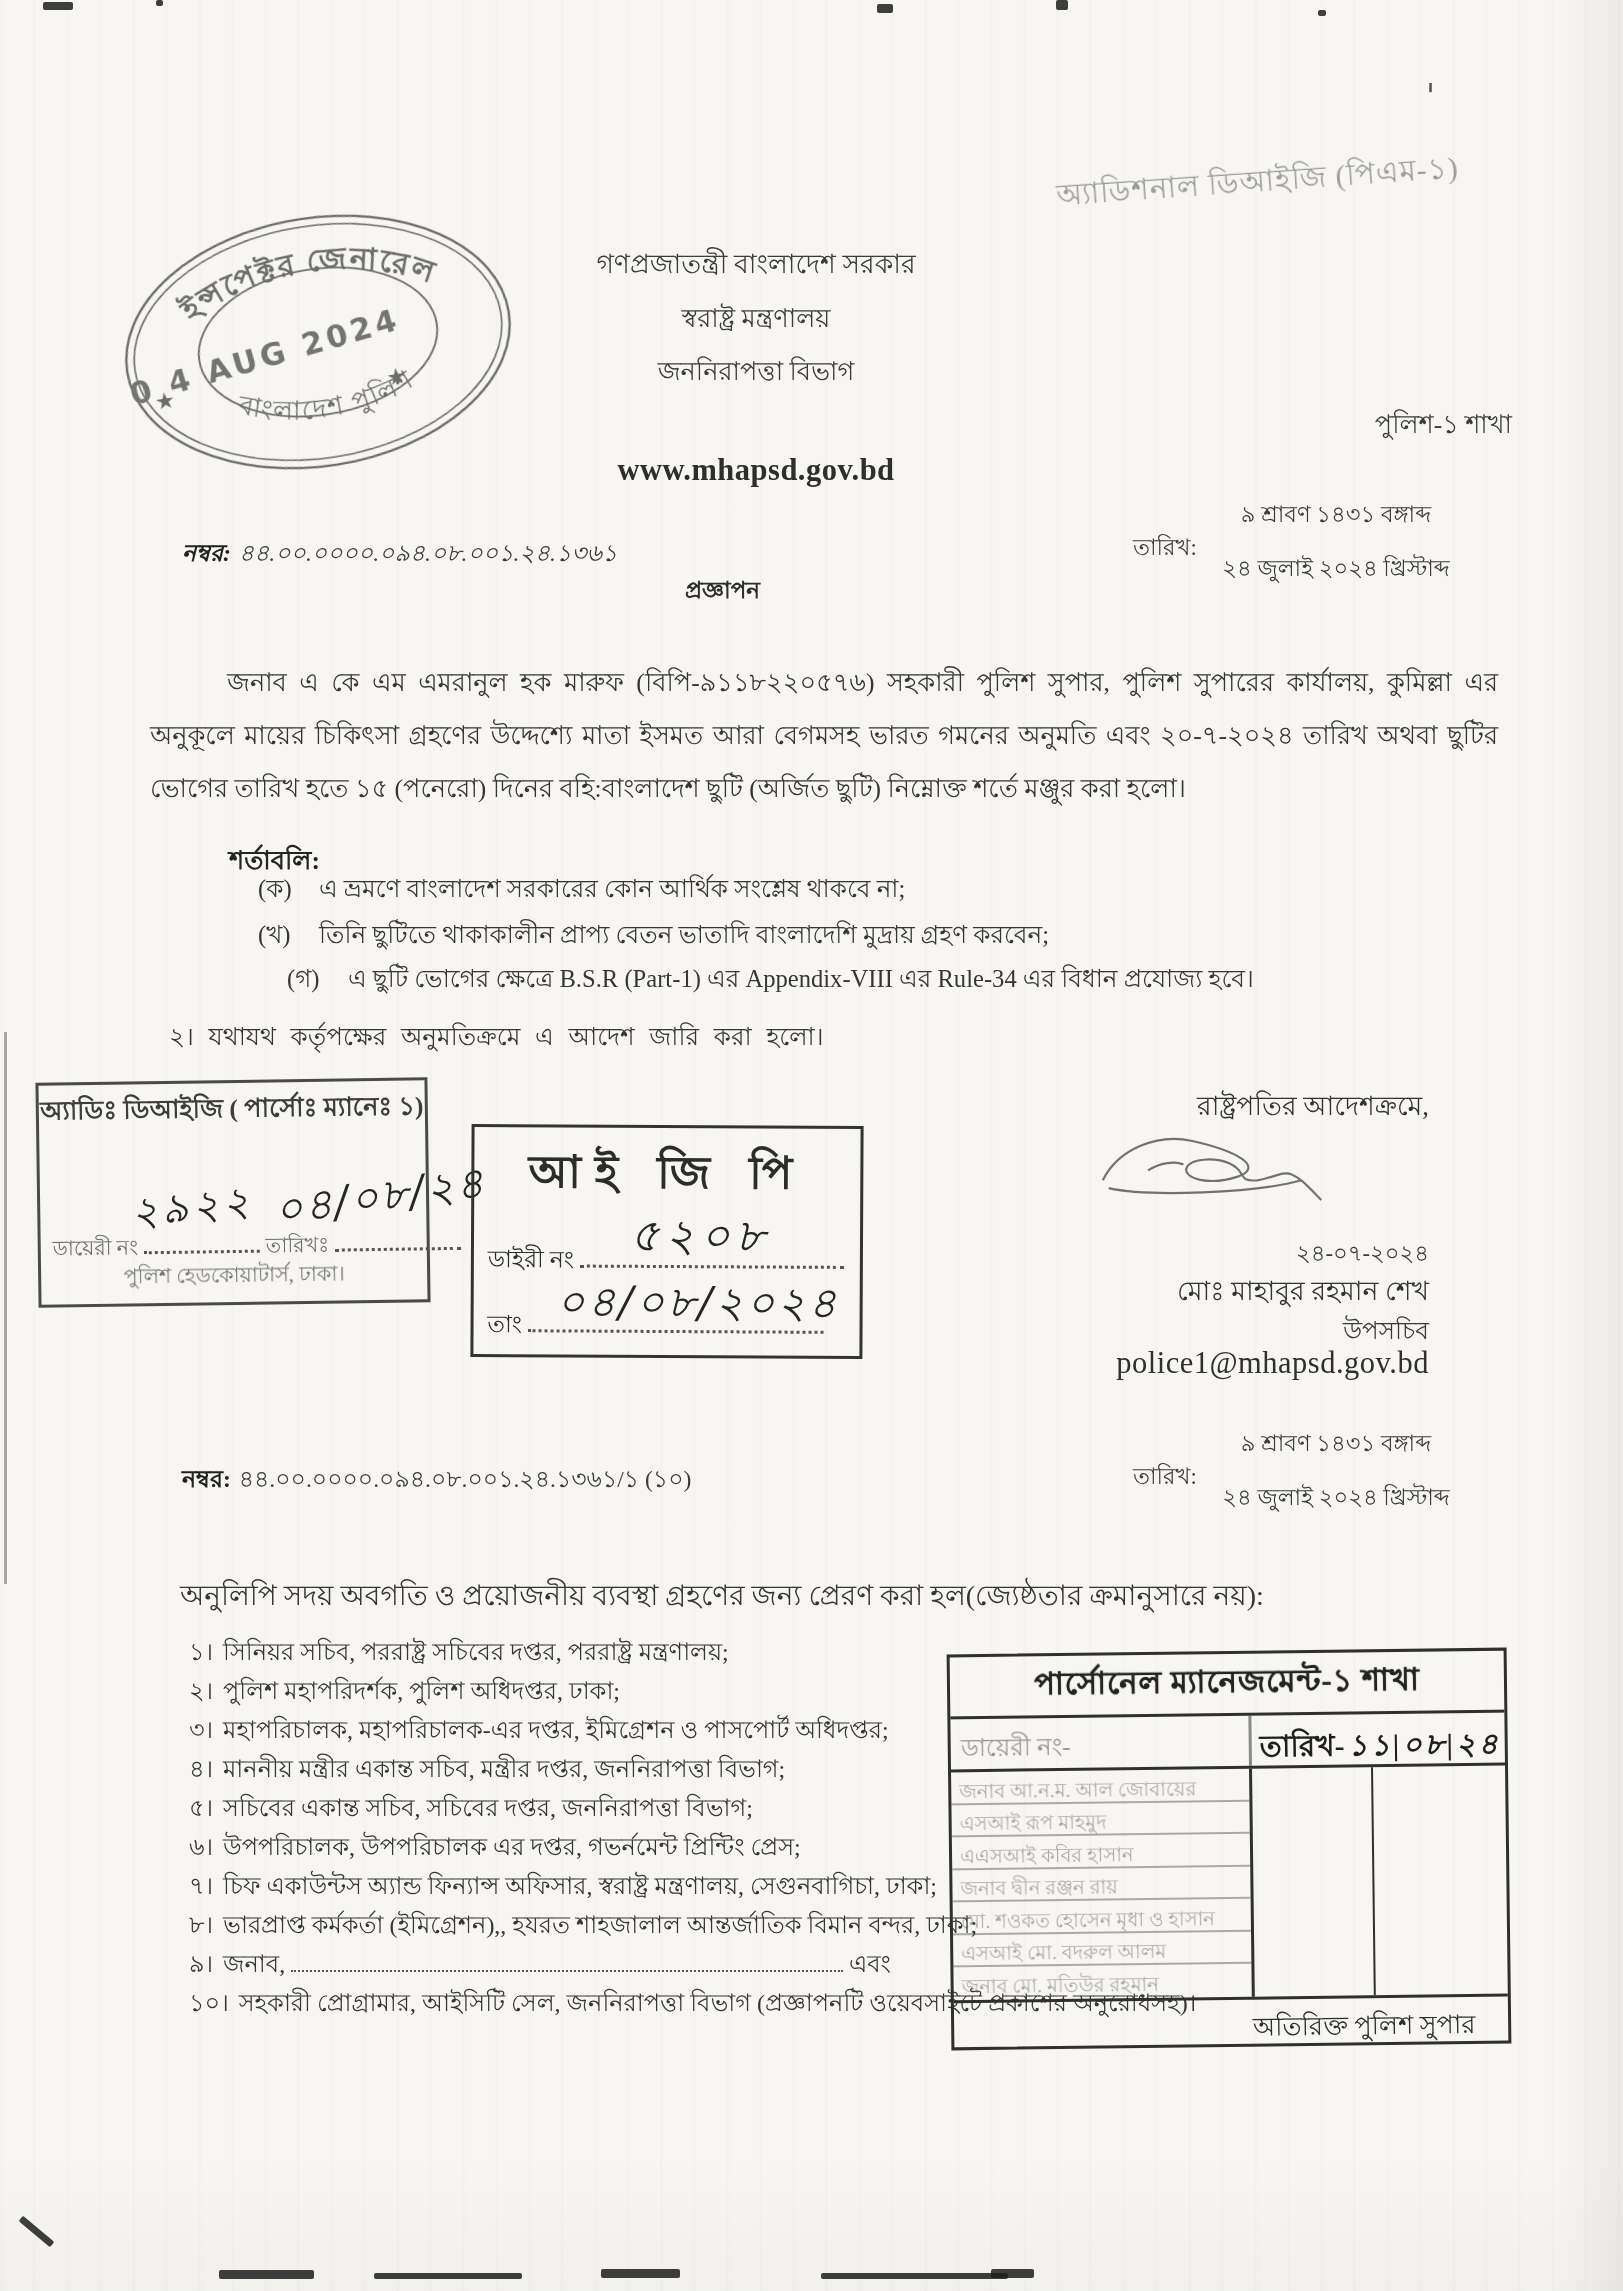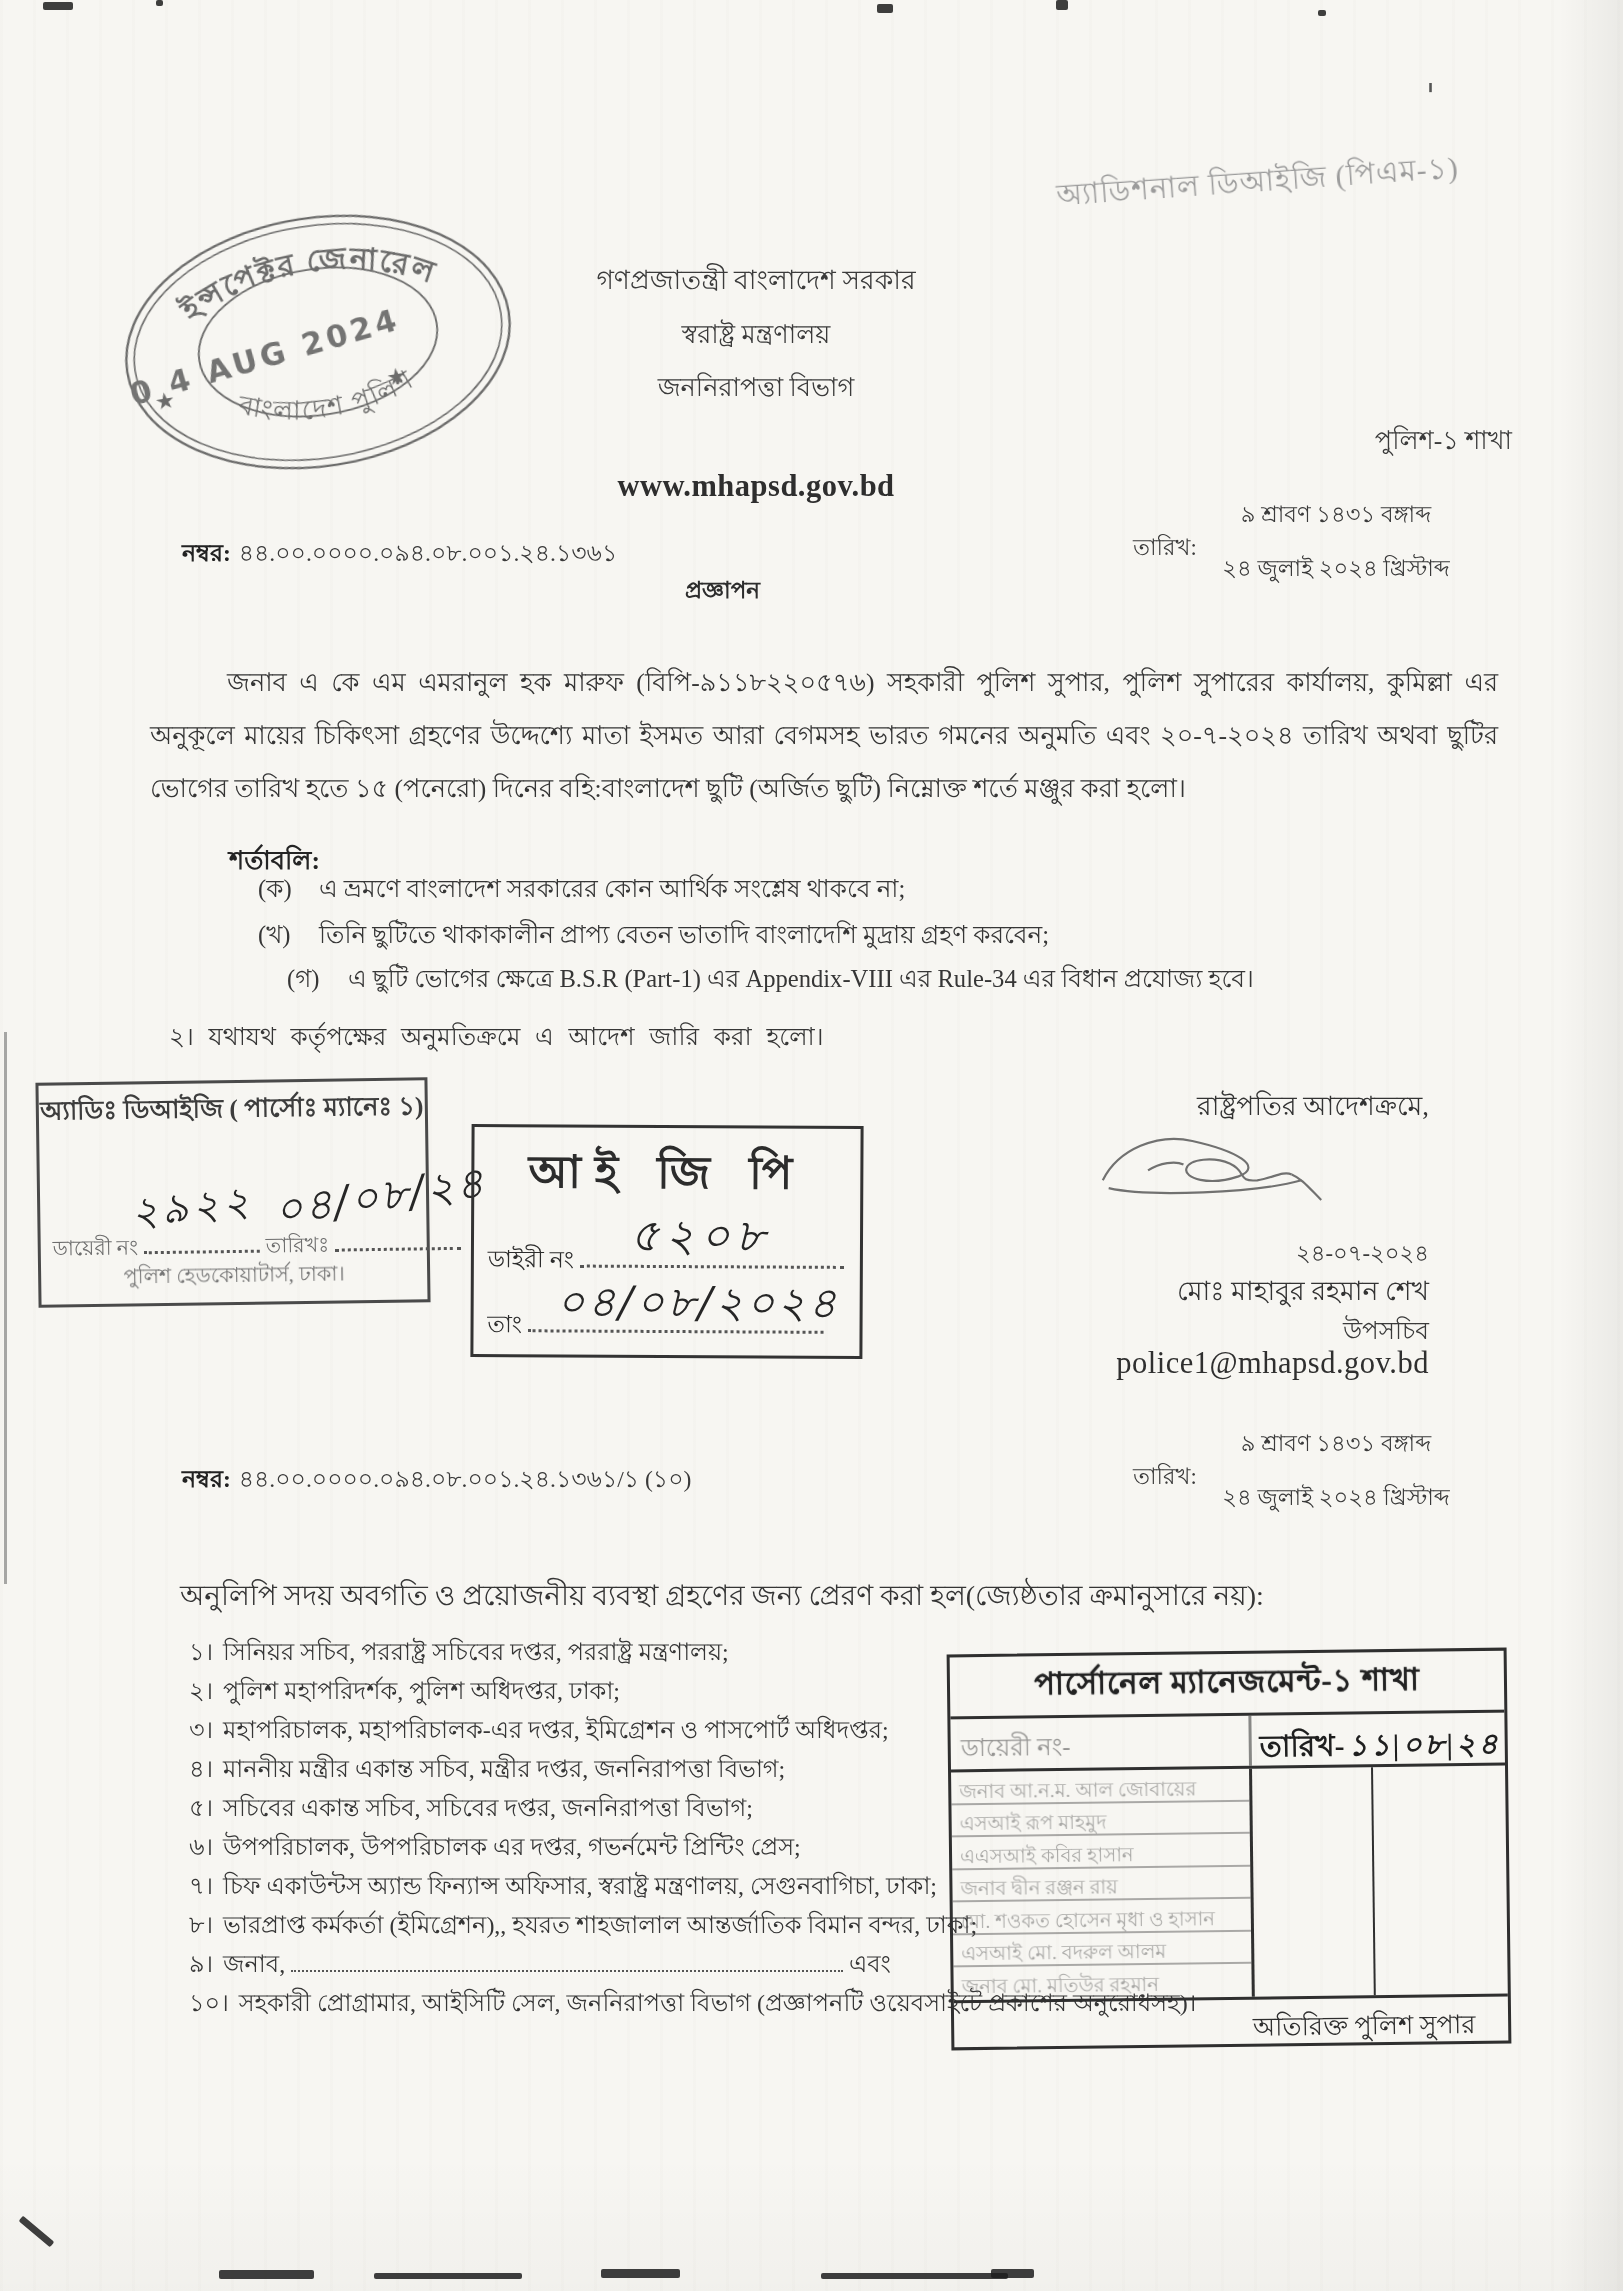--- a/index.html
+++ b/index.html
@@ -24,7 +24,7 @@
   .note-tr{position:absolute;left:1056px;top:156px;width:473px;font-size:29.6px;
            color:#9b9b9b;letter-spacing:1px;transform:rotate(-4deg);filter:blur(0.4px);}
   
-  .letterhead{position:absolute;left:0;top:244px;width:1512px;text-align:center;color:#3b3b3b;margin-top:16px;}
+  .letterhead{position:absolute;left:0;top:244px;width:1512px;text-align:center;color:#3b3b3b;}
   .lh1{font-size:26.6px;}
   .lh2{font-size:25.6px;margin-top:10.8px;}
   .lh3{font-size:25.6px;margin-top:9.9px;}

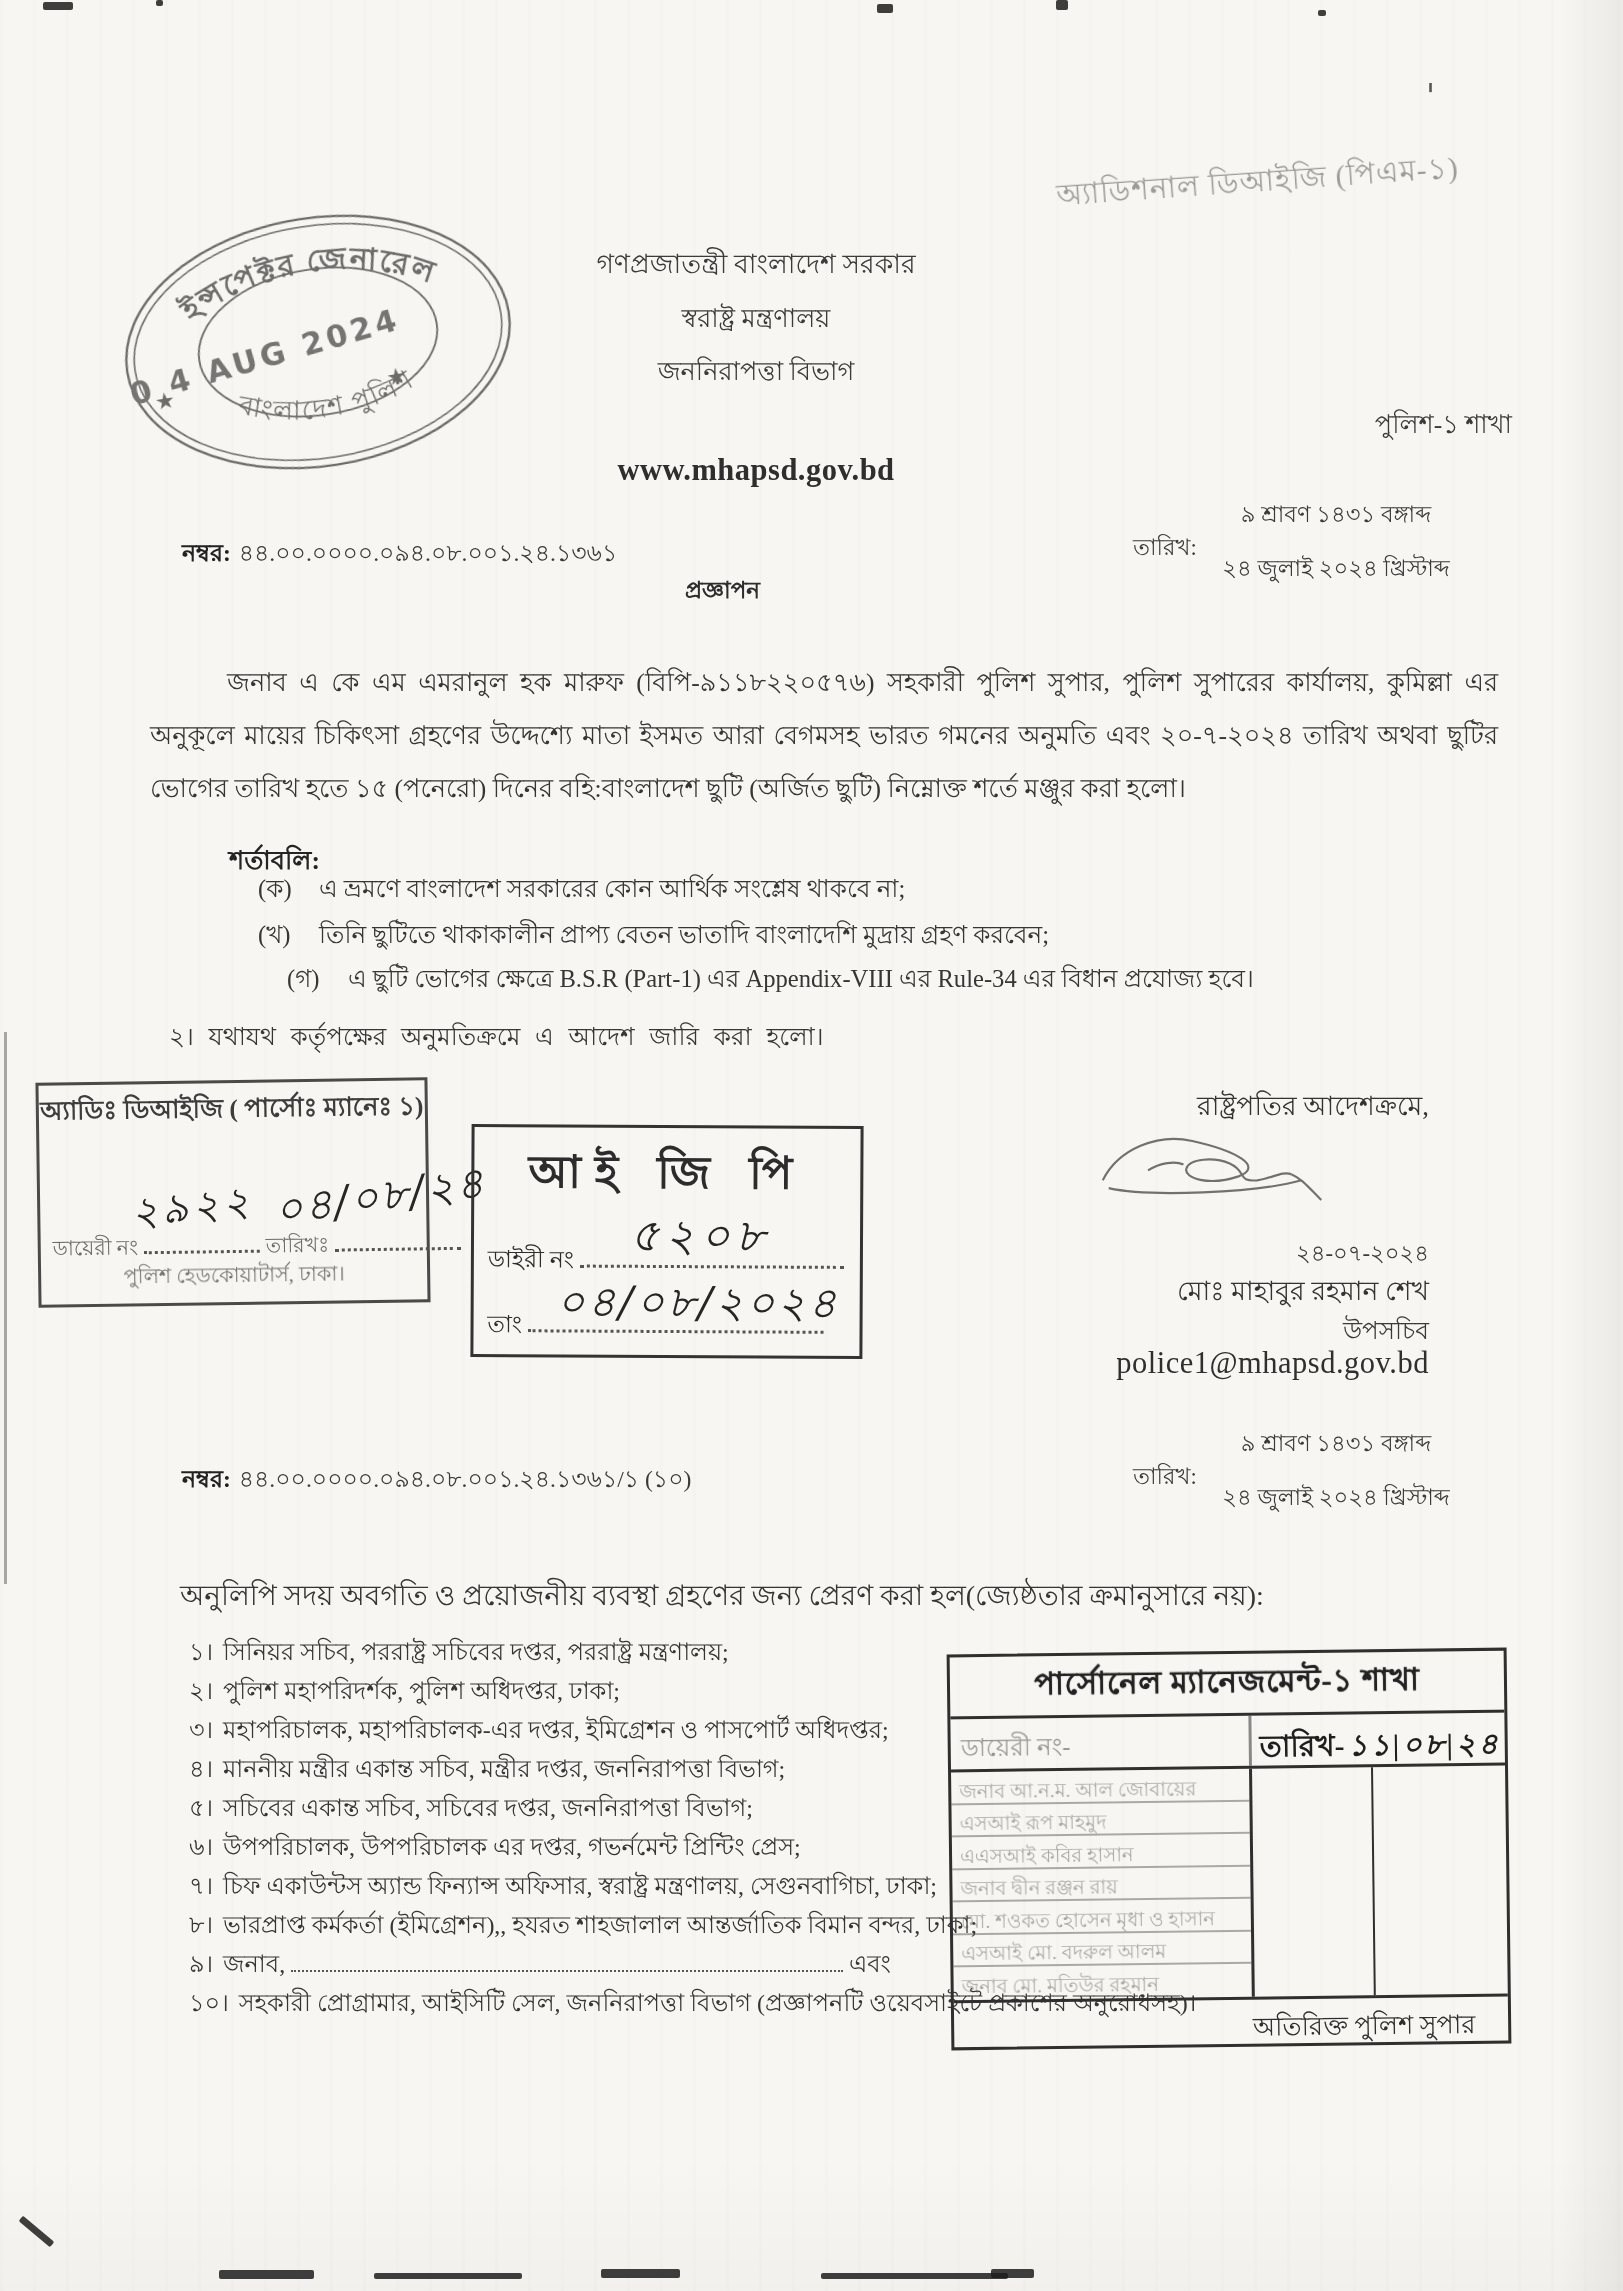--- a/index.html
+++ b/index.html
@@ -33,7 +33,7 @@
   
   .memo-number{position:absolute;left:182px;font-size:23.6px;color:#3a3a3a;white-space:nowrap;}
   .memo-number .lbl{font-weight:600;color:#222;margin-right:7.9px;}
-  .m1{top:535px;} .m2{top:1461px;}
+  .m1{top:535px;font-style:italic;} .m2{top:1461px;}
   .date-group{position:absolute;left:1133px;width:355px;font-size:22.7px;color:#3a3a3a;}
   .dg1{top:497px;} .dg2{top:1426px;}
   .dg-line{text-align:center;padding-left:51px;white-space:nowrap;}

